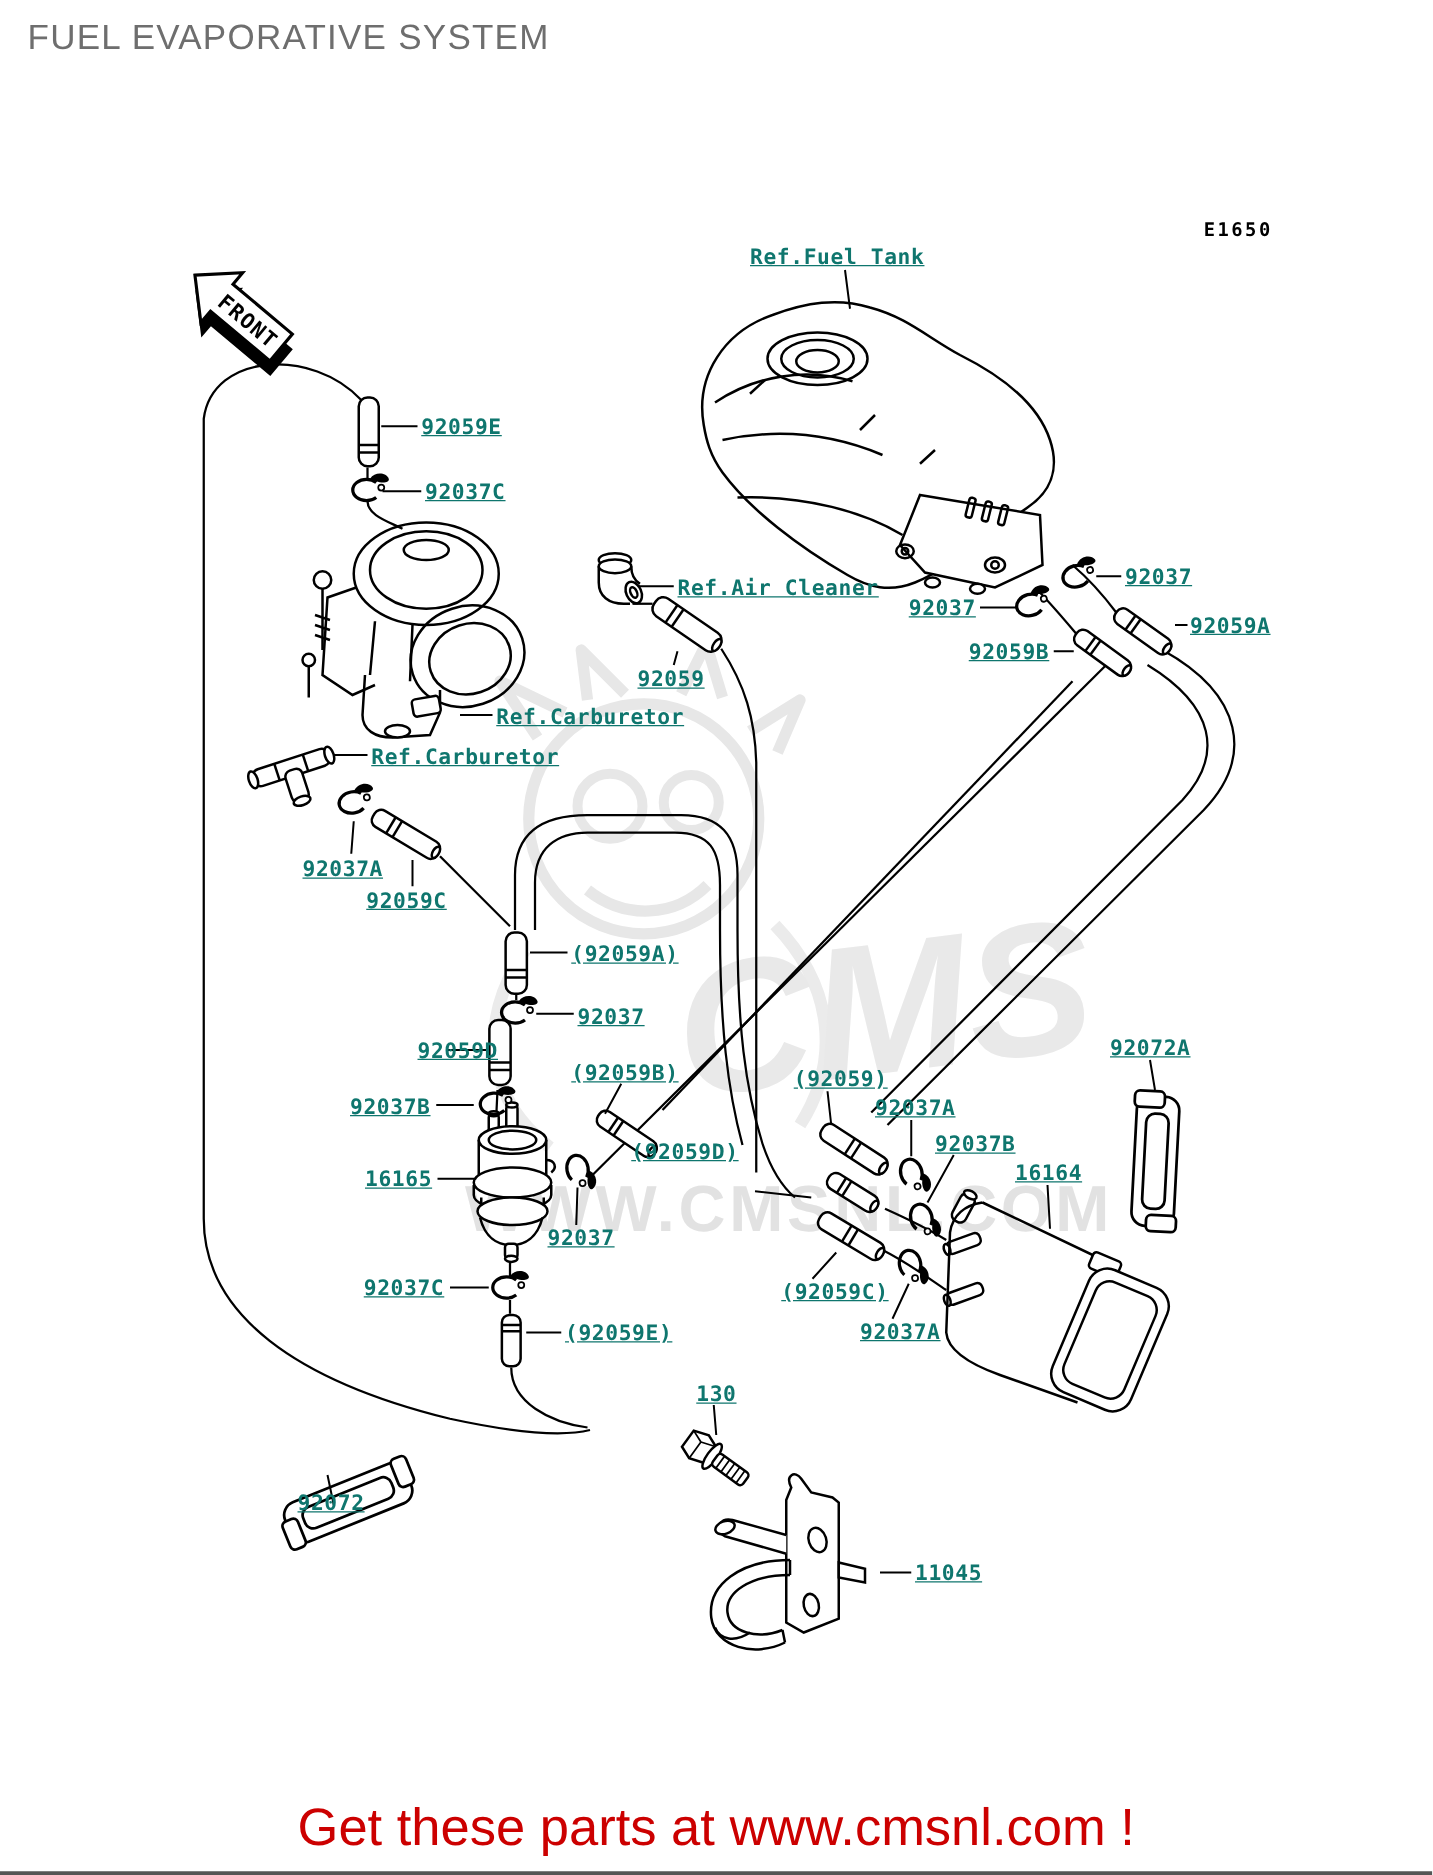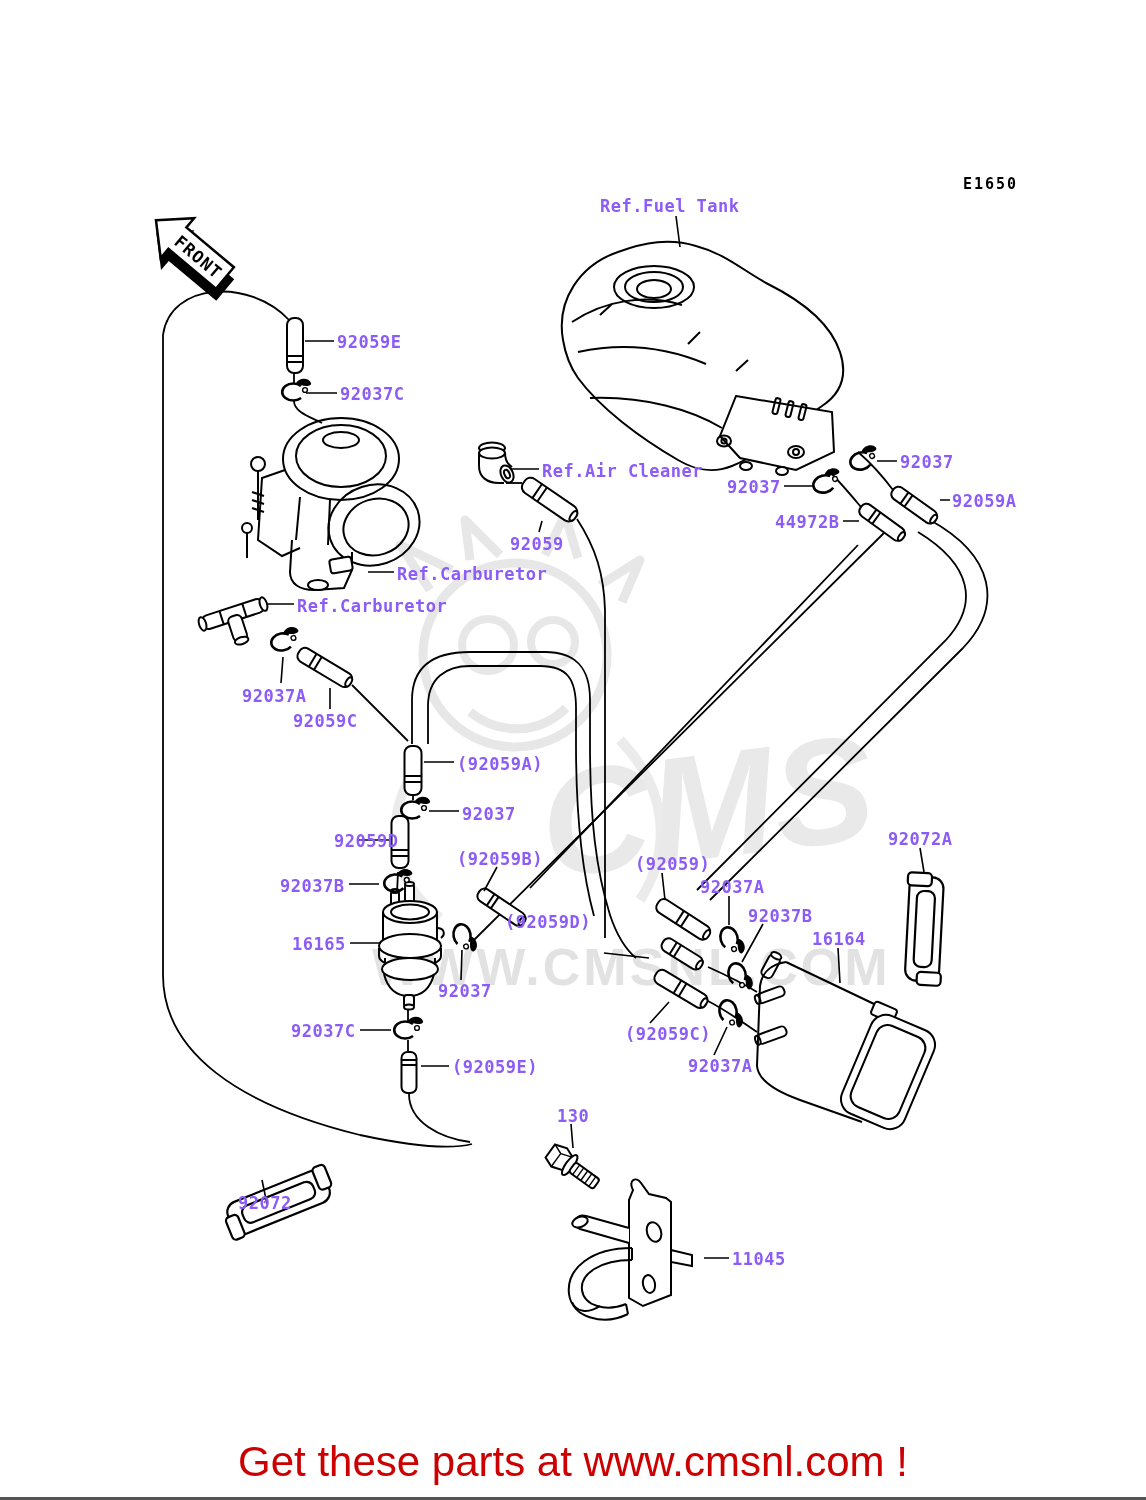--- a/index.html
+++ b/index.html
@@ -16,6 +16,7 @@
 
 <div class="canvas">
 
+  <div class="page-title">FUEL EVAPORATIVE SYSTEM</div>
   <div class="diagram-code">E1650</div>
 
   <svg class="art" width="1146" height="1500" viewBox="0 0 1146 1500">

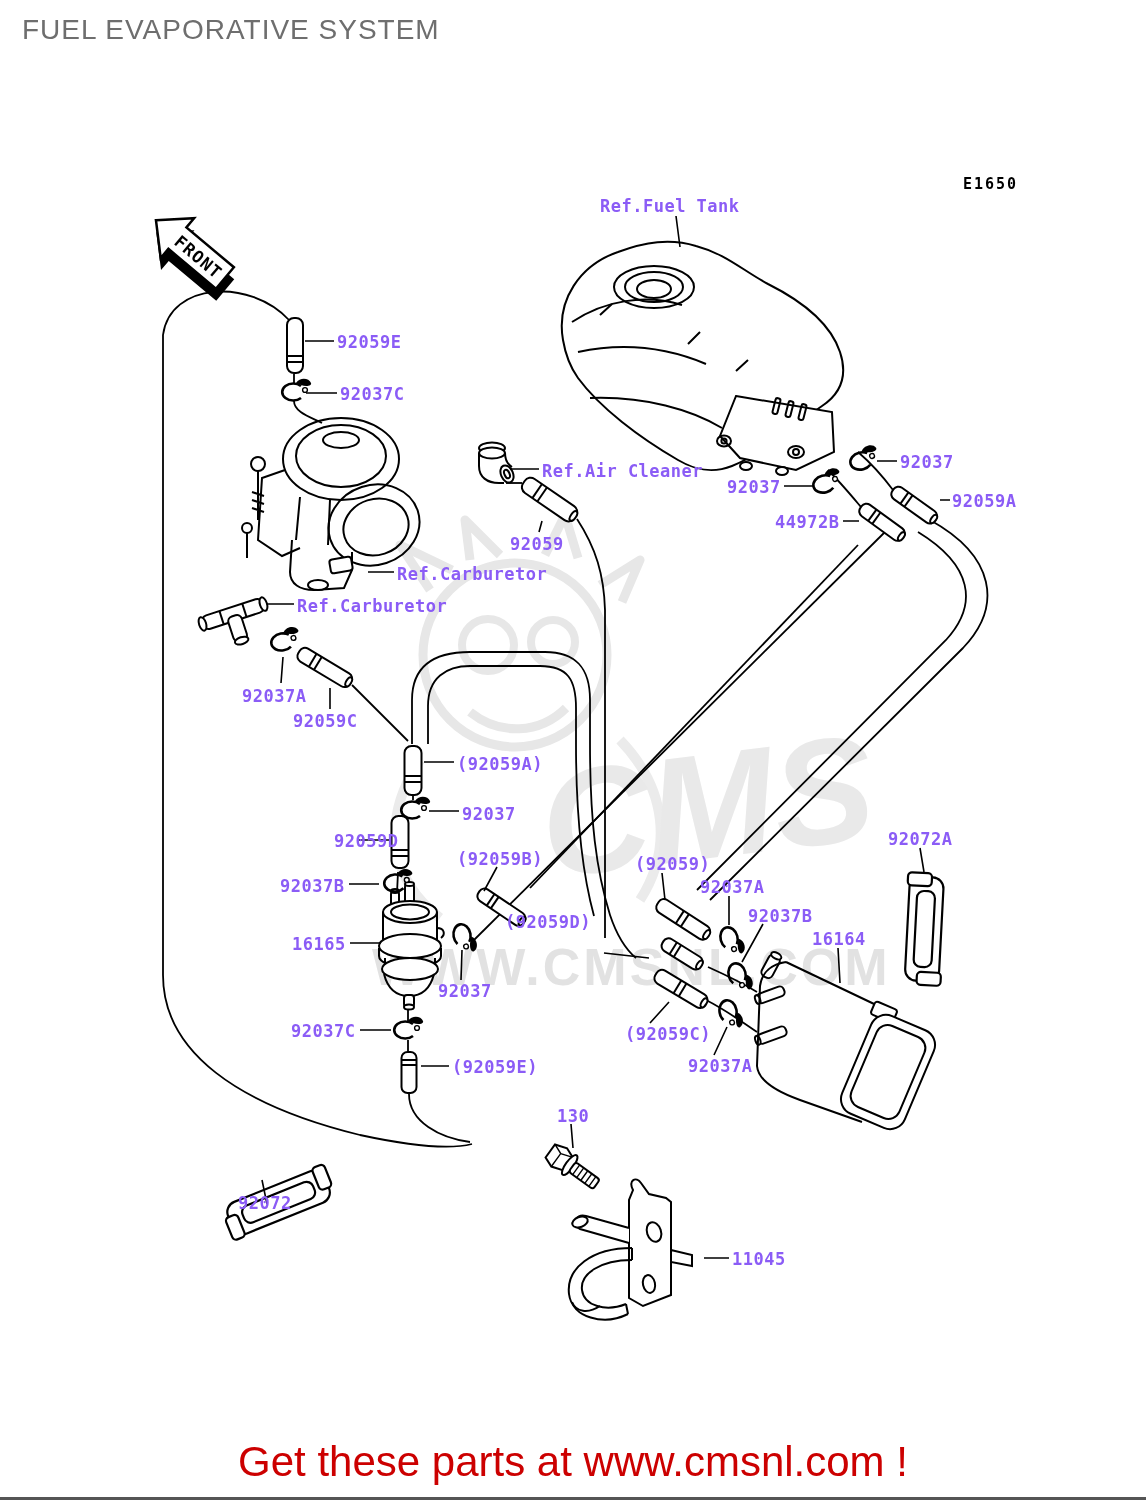--- a/index.html
+++ b/index.html
@@ -6,7 +6,7 @@
   .canvas{position:relative;width:1146px;height:1500px;background:#fff;overflow:hidden;}
   .page-title{position:absolute;left:22px;top:14px;font:28px "Liberation Sans",sans-serif;color:#6e6e6e;letter-spacing:1px;white-space:nowrap;}
   .diagram-code{position:absolute;left:963px;top:175px;font:bold 15px "DejaVu Sans Mono",monospace;letter-spacing:2px;color:#000000;}
-  .part-label{position:absolute;font:bold 17px "DejaVu Sans Mono",monospace;letter-spacing:0.5px;color:#8b5cf6;white-space:nowrap;}
+  .part-label{position:absolute;font:bold 17px "DejaVu Sans Mono",monospace;letter-spacing:0.5px;color:#0f766e;white-space:nowrap;text-decoration:underline;}
   .footer-link{position:absolute;left:0;width:100%;top:1438px;text-align:center;font:42px "Liberation Sans",sans-serif;color:#cc0000;white-space:nowrap;cursor:pointer;}
   .bottom-edge{position:absolute;left:0;bottom:0;width:100%;height:3px;background:#555;}
   svg.art{position:absolute;left:0;top:0;}

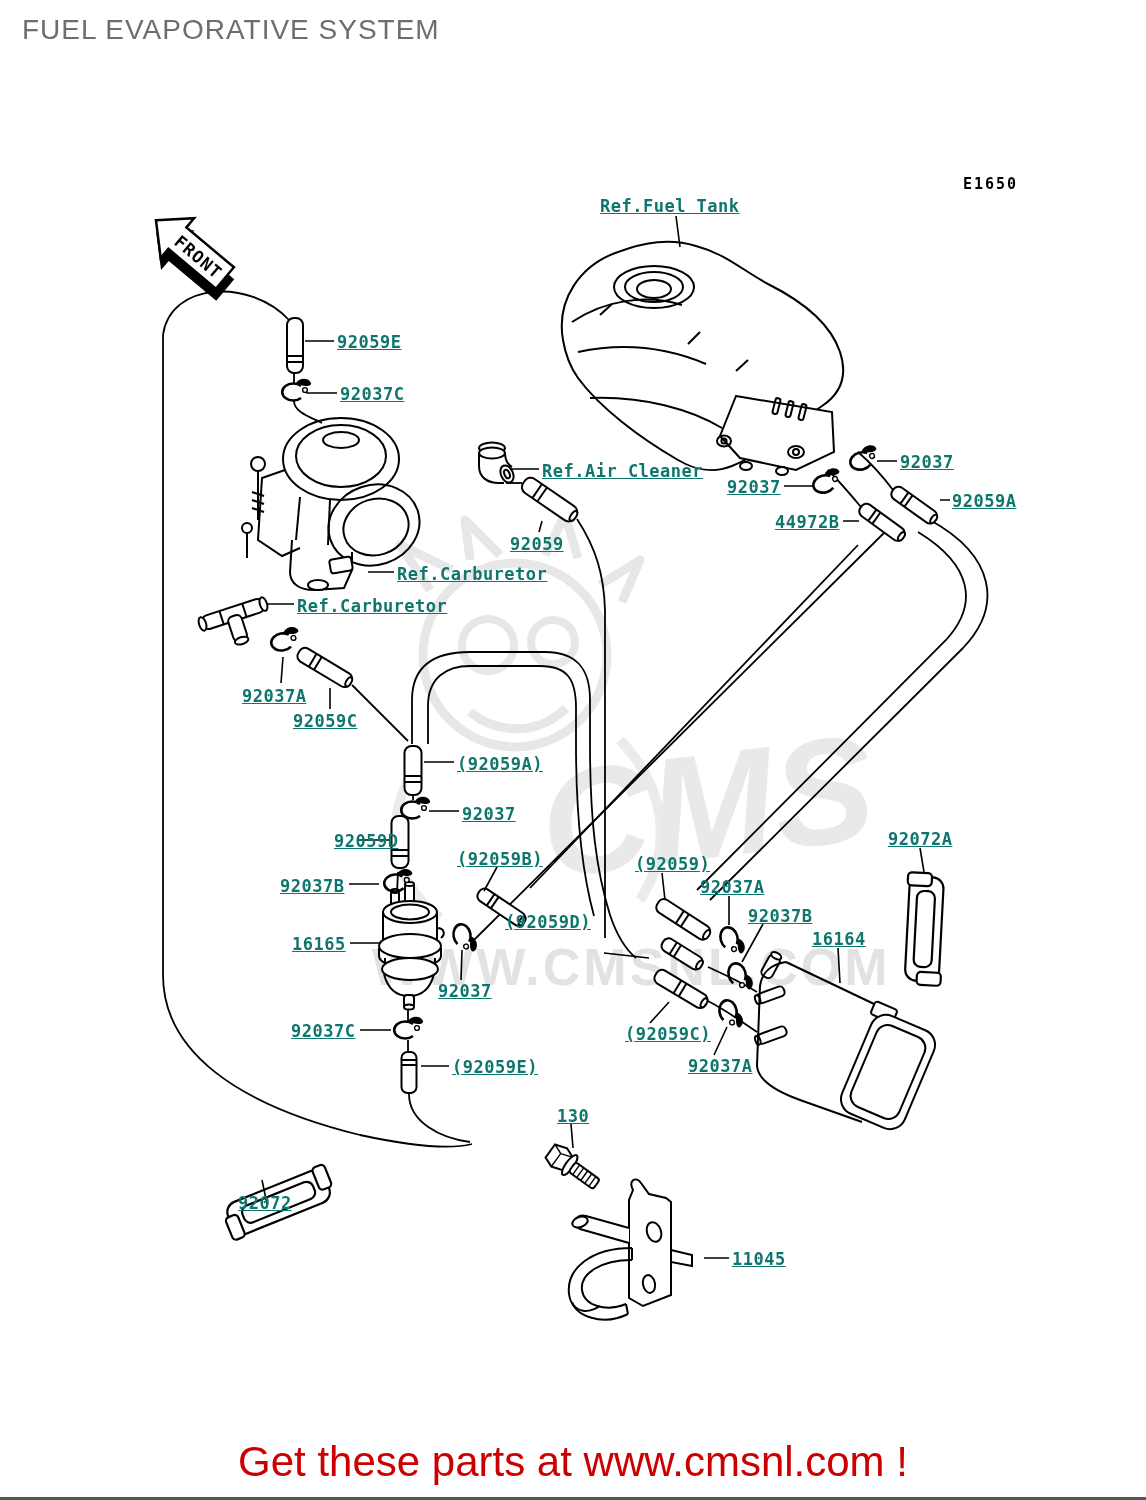--- a/index.html
+++ b/index.html
@@ -302,7 +302,7 @@
       <span class="part-label" style="left: 900px; top: 452px;">92037</span>
       <span class="part-label" style="left: 727px; top: 477px;">92037</span>
       <span class="part-label" style="left: 952px; top: 491px;">92059A</span>
-      <span class="part-label" style="left: 775px; top: 512px;">44972B</span>
+      <span class="part-label" style="left: 775px; top: 512px;">92059B</span>
       <span class="part-label" style="left: 510px; top: 534px;">92059</span>
       <span class="part-label" style="left: 397px; top: 564px;">Ref.Carburetor</span>
       <span class="part-label" style="left: 297px; top: 596px;">Ref.Carburetor</span>

